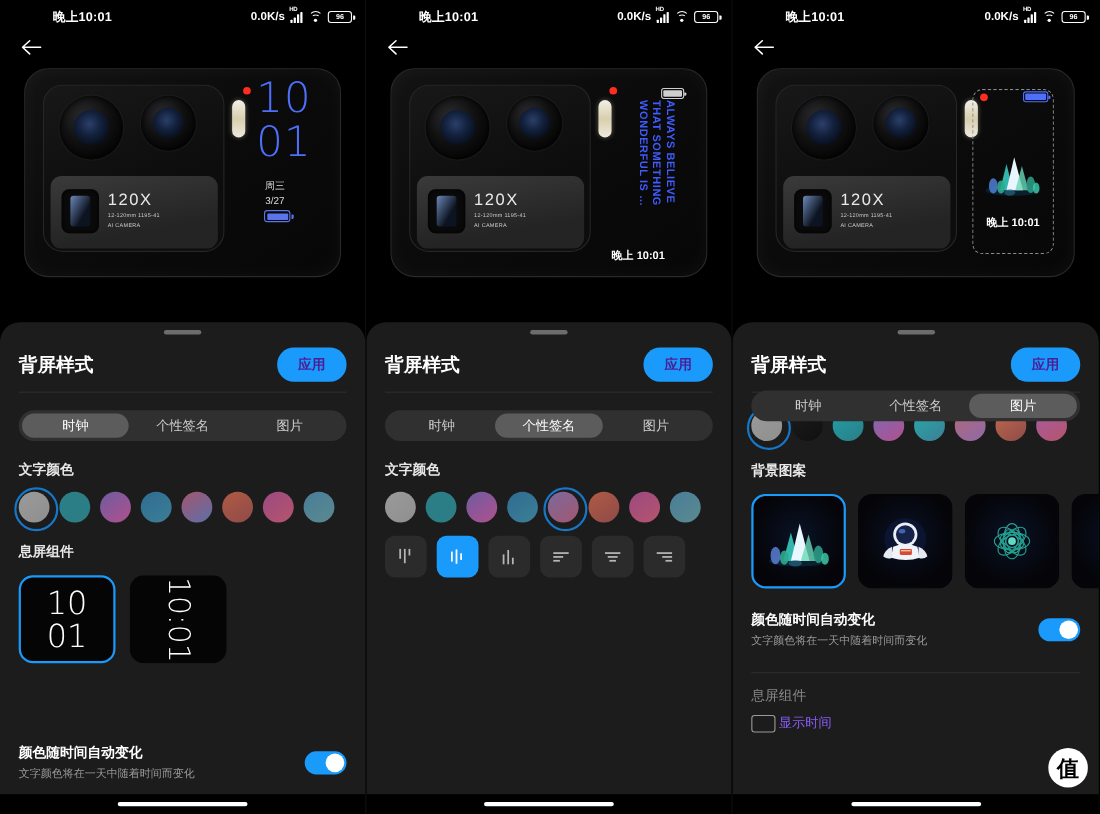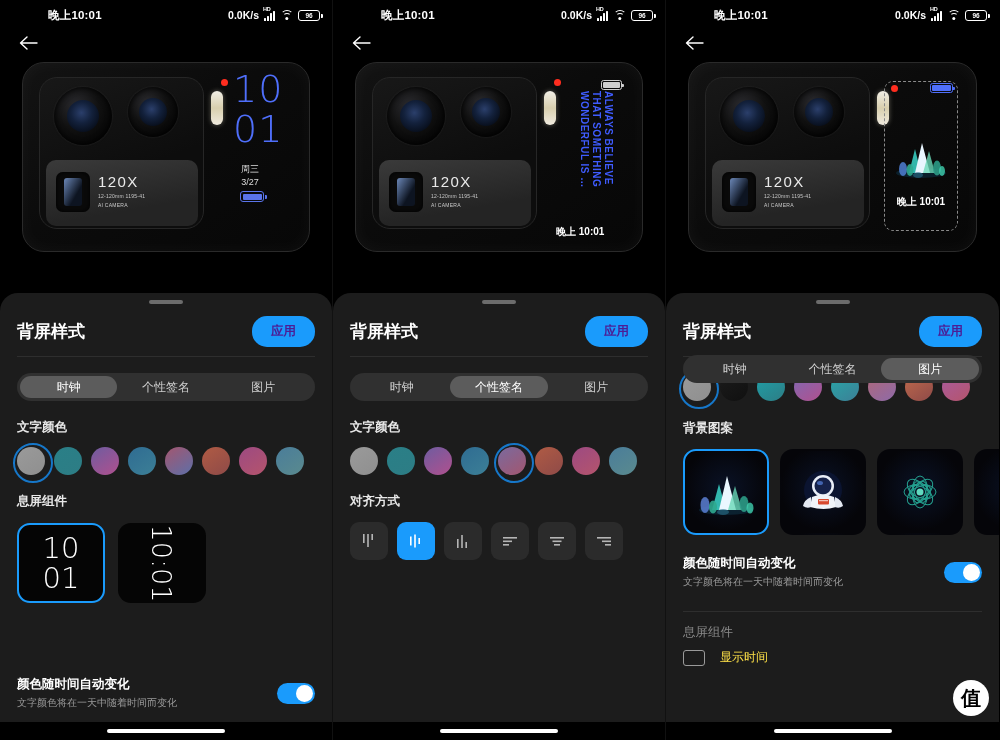--- a/index.html
+++ b/index.html
@@ -459,7 +459,6 @@
         <div class="sw" style="background:linear-gradient(145deg,#4a7d9a,#5a8a8e)"></div>
       </div>
 
-      <div class="section-label">对齐方式</div>
       <div class="align-row">
         <div class="align-btn">
           <svg width="18" height="18" viewBox="0 0 18 18">

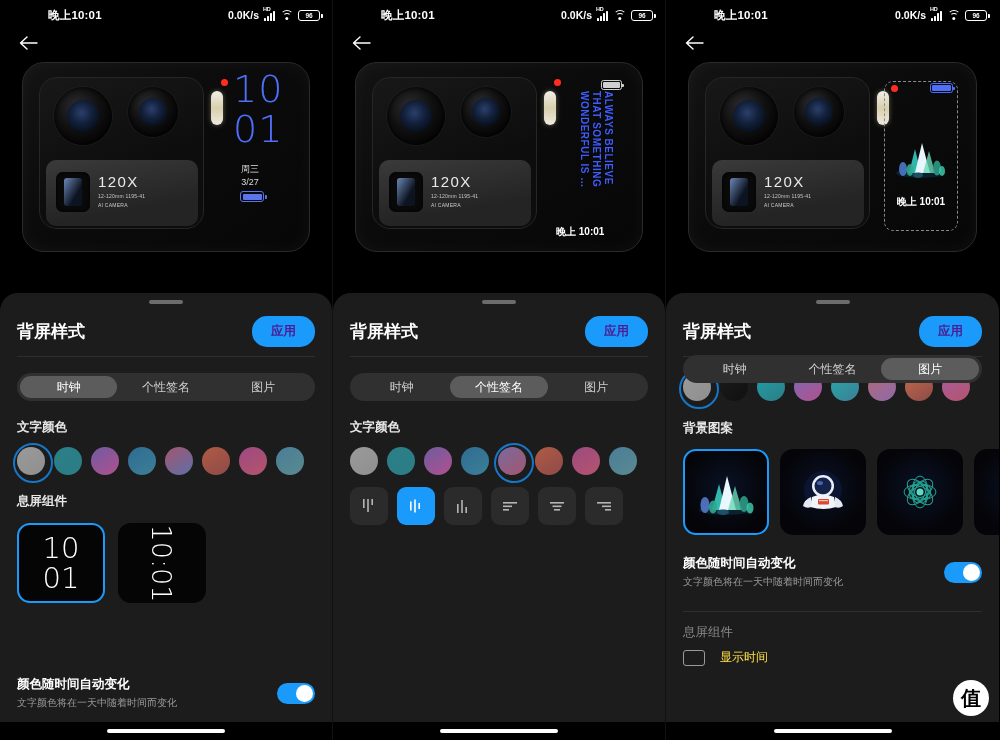--- a/index.html
+++ b/index.html
@@ -218,7 +218,7 @@
   .peek-swatches { display: flex; gap: 9px; margin: -2px 0 0 17px; }
   .peek-swatches .sw { height: 28px; }
 
-  .widget-row { display:flex; align-items:center; gap:15px; margin: 8px 17px 0; color:#fde047; }
+  .widget-row { display:flex; align-items:center; gap:3px; margin: 8px 17px 0; color:#8b5cf6; }
   .widget-chip { width: 22px; height: 16px; border: 1.4px solid #9a9a9a; border-radius: 3px; }
   .widget-txt { font-size: 12px; }
 

